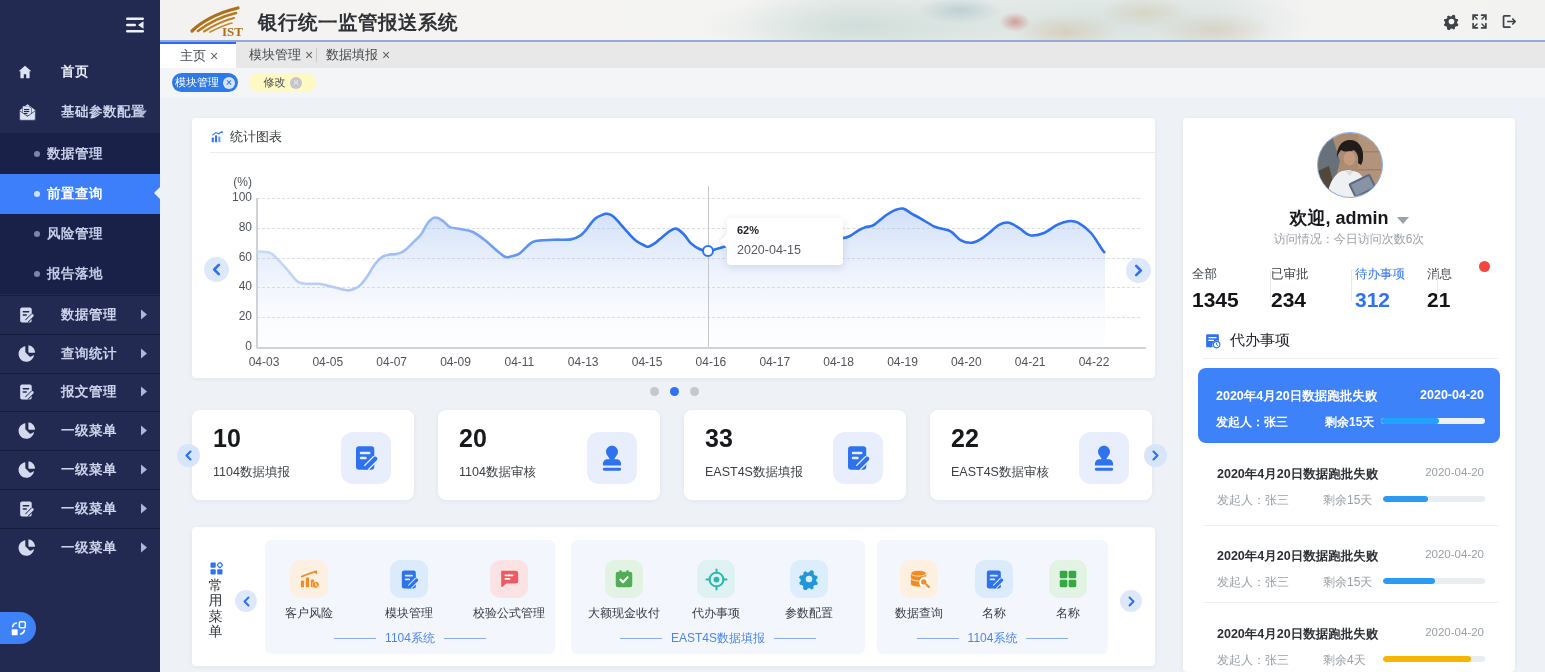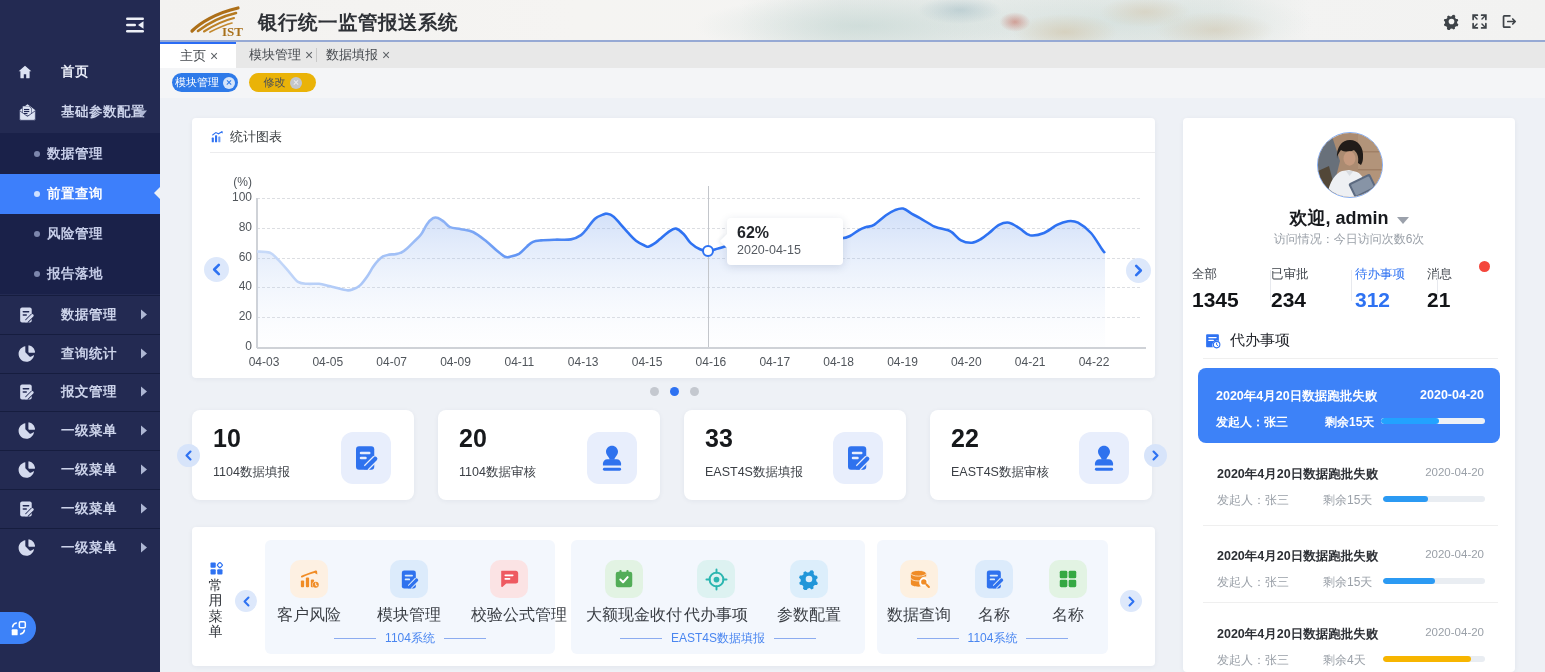--- a/index.html
+++ b/index.html
@@ -283,7 +283,7 @@
   </div>
 <div id="chiprow">
     <div class="chip" style="left:12px;width:66px;background:#2e7ae9;color:#fff">模块管理<span class="cx" style="background:#fff;color:#2e7ae9;opacity:.8"></span></div>
-    <div class="chip" style="left:89px;width:67px;background:#eab308;color:#4c5056">修改<span class="cx" style="background:#c3c6cb;color:#e9eaec"></span></div>
+    <div class="chip" style="left:89px;width:67px;background:#fef9c3;color:#4c5056">修改<span class="cx" style="background:#c3c6cb;color:#e9eaec"></span></div>
   </div>
 <div class="card" id="chartcard">
     <div id="chead"><svg width="14" height="14" viewBox="0 0 24 24" style="margin-right:6px">

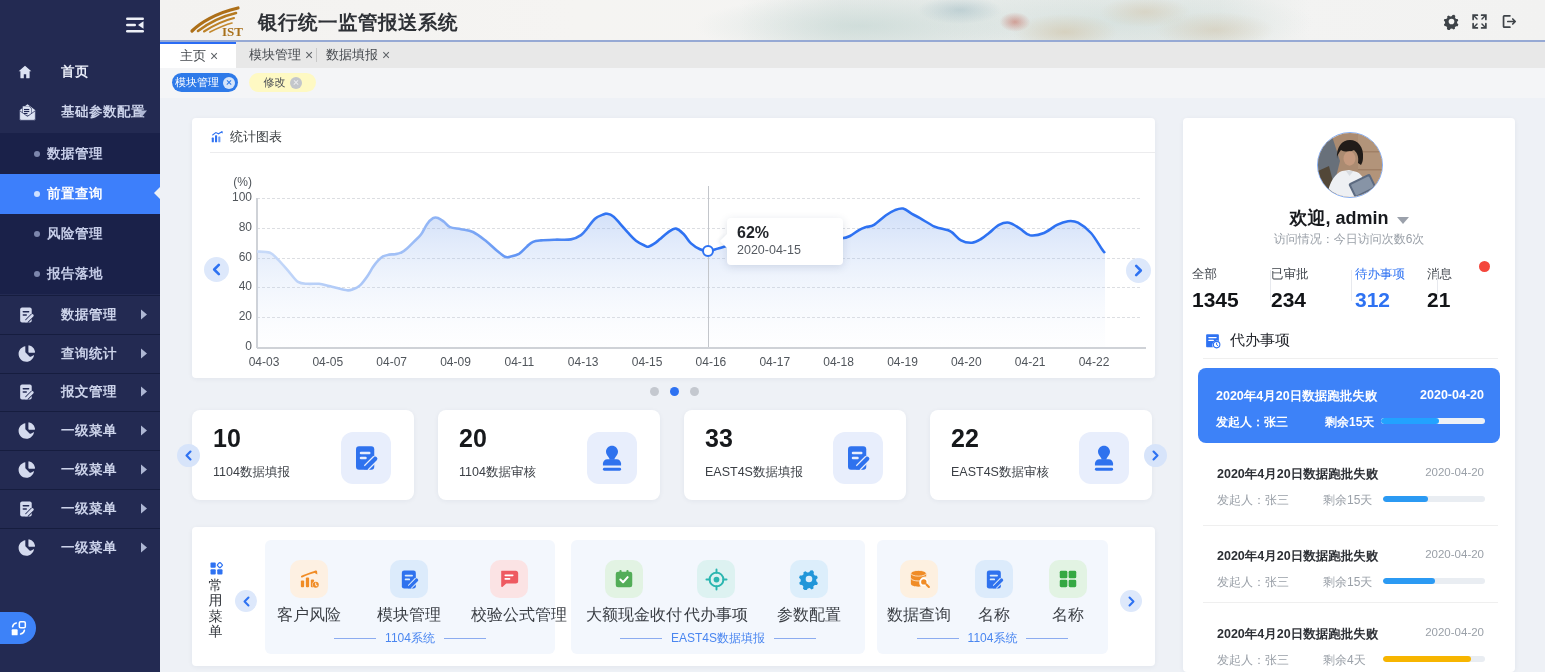--- a/index.html
+++ b/index.html
@@ -57,7 +57,7 @@
 #tipline{position:absolute;left:516px;top:68px;width:1px;height:161px;background:#c3c6cb}
 #marker{position:absolute;left:510px;top:127px;width:12px;height:12px;border-radius:6px;background:#fff;border:2.5px solid #2e72f2}
 #tooltip{position:absolute;left:535px;top:100px;width:116px;height:47px;background:#fff;border-radius:4px;box-shadow:0 2px 8px rgba(40,60,100,.15)}
-#tooltip .t1{position:absolute;left:10px;top:6px;font-size:16px;font-weight:bold;color:#22252a}
+#tooltip .t1{position:absolute;left:10px;top:6px;font-size:11px;font-weight:bold;color:#22252a}
 #tooltip .t2{position:absolute;left:10px;top:25px;font-size:12.5px;color:#565b62}
 .navc{position:absolute;width:25px;height:25px;border-radius:13px;background:#dde8fb;display:flex;align-items:center;justify-content:center}
 

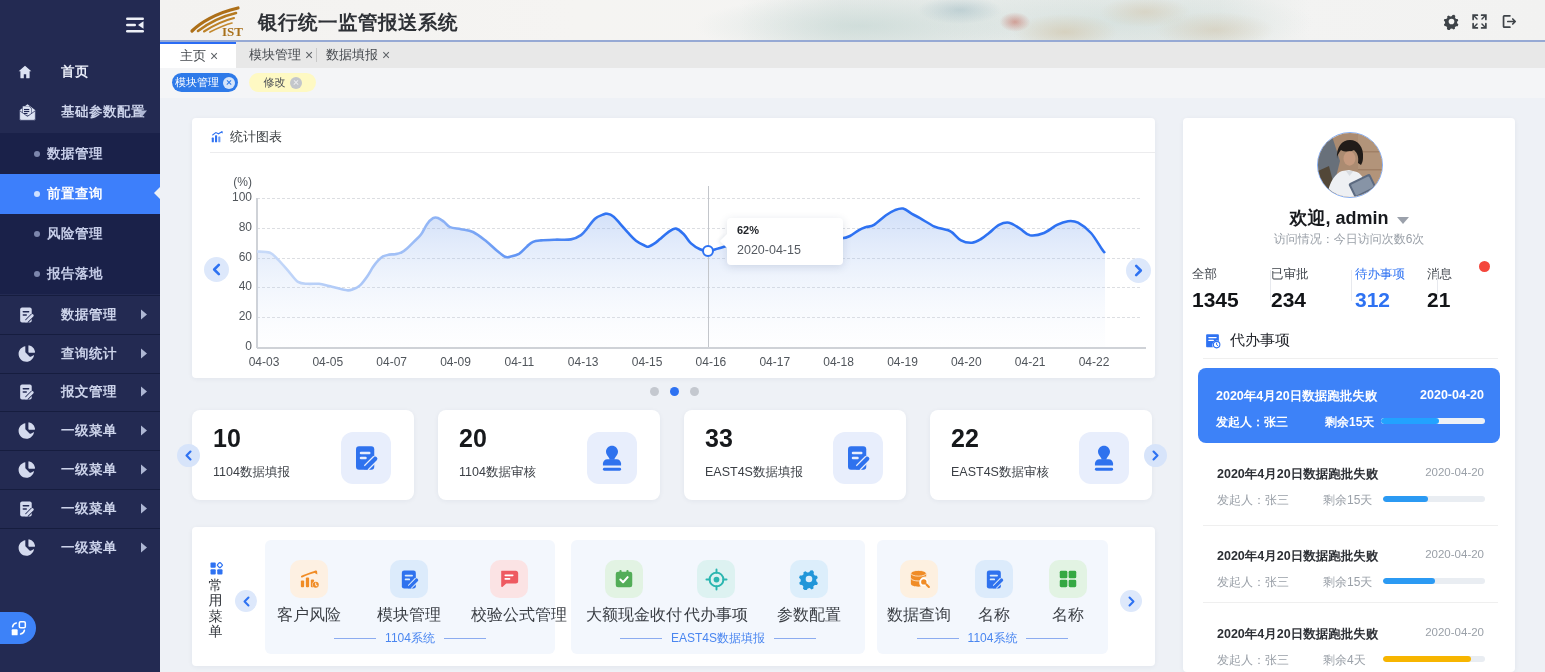--- a/index.html
+++ b/index.html
@@ -75,7 +75,7 @@
 .group{position:absolute;top:13px;height:114px;background:#f3f7fd;border-radius:6px}
 .gitem{position:absolute;top:20px;width:76px;text-align:center}
 .gtile{width:38px;height:38px;border-radius:10px;margin:0 auto;display:flex;align-items:center;justify-content:center}
-.glbl{margin-top:7px;font-size:16px;color:#3a3e44;white-space:nowrap}
+.glbl{margin-top:7px;font-size:12px;color:#3a3e44;white-space:nowrap}
 .gcap{position:absolute;top:90px;left:0;right:0;text-align:center;font-size:12px;color:#4a86f0;display:flex;align-items:center;justify-content:center;gap:9px}
 .gcap i{display:block;width:42px;height:1.5px;background:#8cacf0}
 

